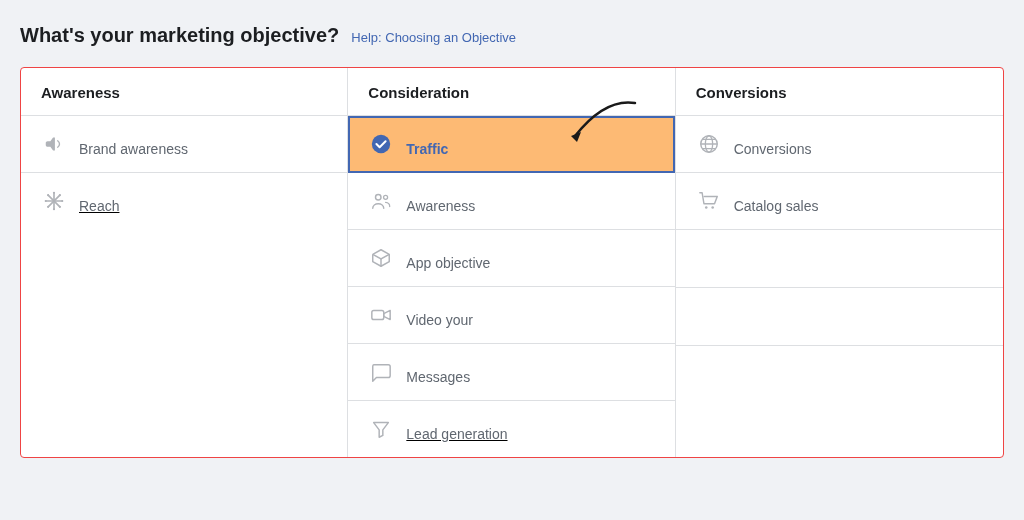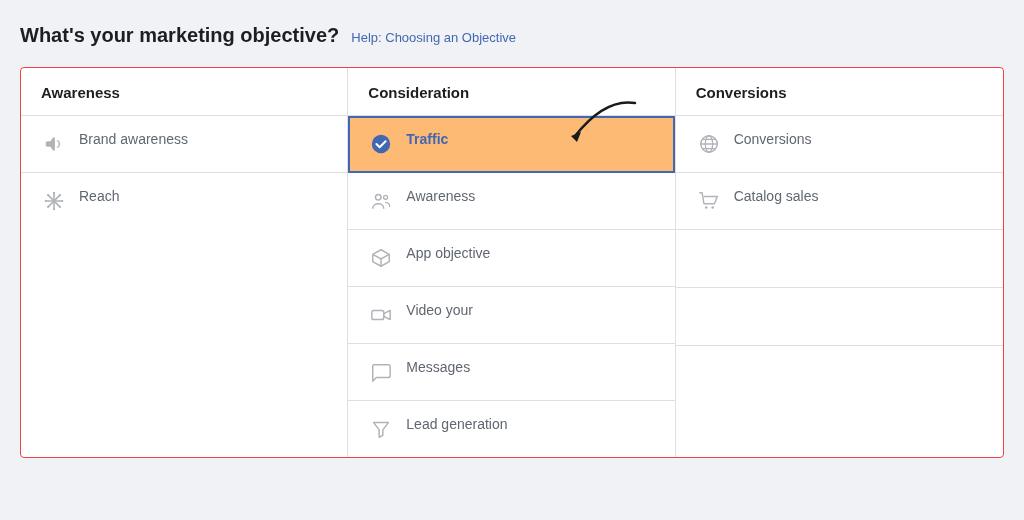--- a/index.html
+++ b/index.html
@@ -66,7 +66,7 @@
 
     .item-row {
       display: flex;
-      align-items: flex-start;
+      align-items: flex-end;
       gap: 12px;
       padding: 15px 20px;
       border-bottom: 1px solid #dddfe2;

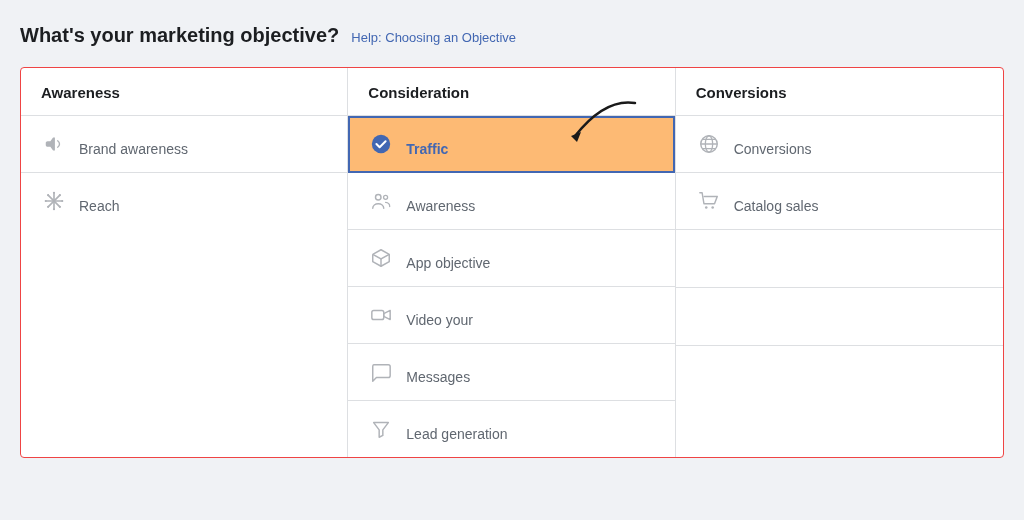--- a/index.html
+++ b/index.html
@@ -74,7 +74,7 @@
       background: #fff;
       position: relative;
     }
-    .item-row:last-child { border-bottom: none; }
+    .item-row:last-child { border-bottom: none; text-decoration: underline; }
     .item-row.selected-row {
       background: #fdba74;
       outline: 2px solid #4267b2;

